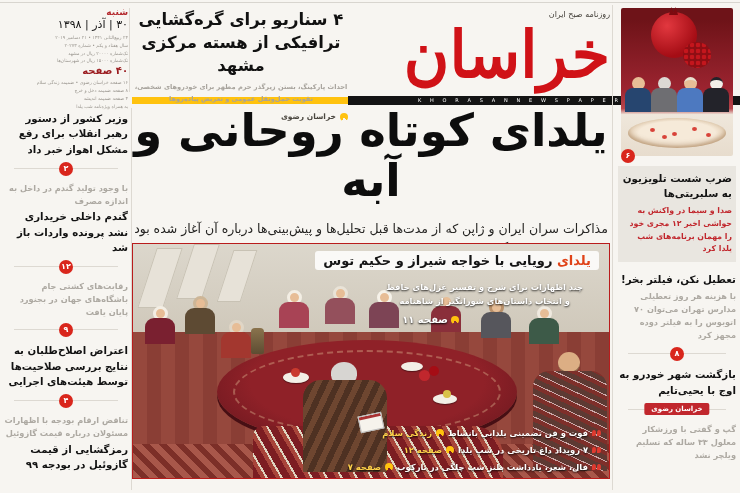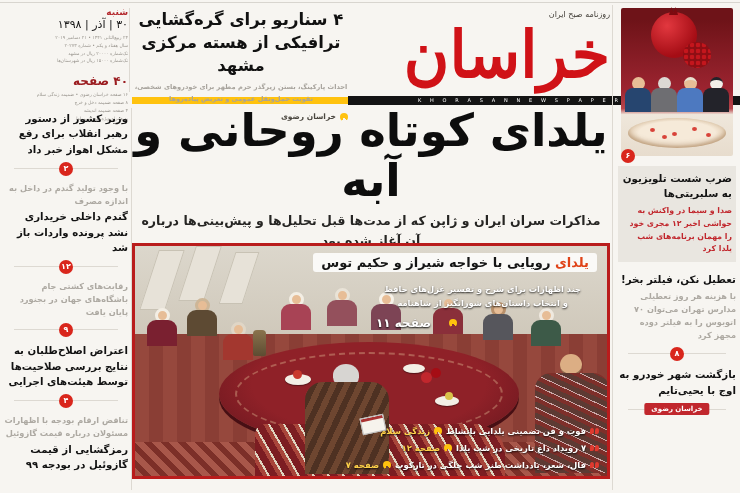--- a/index.html
+++ b/index.html
@@ -13,7 +13,7 @@
   .dateblock .wd{font-size:9px;font-weight:bold;color:#b3272c}
   .dateblock .dt{font-size:11px;font-weight:normal;color:#161616;margin:1px 0 3px}
   .dateblock .meta div{font-size:4.6px;color:#9a968f;line-height:1.7}
-  .dateblock .pages{font-size:12px;font-weight:bold;color:#9b1c20;margin:9px 0 3px}
+  .dateblock .pages{font-size:10px;font-weight:bold;color:#9b1c20;margin:0 0 3px}
   .mastdiv{left:auto;right:610px;top:8px;width:1px;height:84px;background:#ddd9d2}
 
   

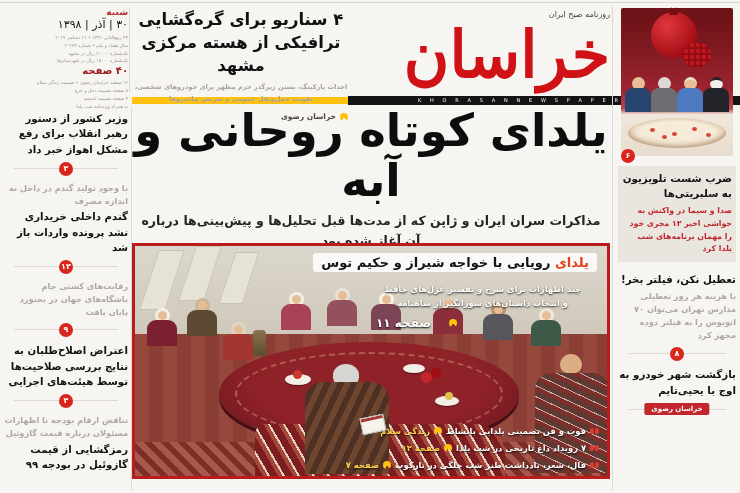--- a/index.html
+++ b/index.html
@@ -33,7 +33,7 @@
   
   .lead{left:132px;top:106px;width:478px;text-align:center}
   .lead .h1{font-size:45px;font-weight:900;color:#0d0d0d;letter-spacing:-1px;line-height:1.12}
-  .lead .deck{font-size:12.5px;font-weight:bold;color:#262523;line-height:1.65;margin-top:4px}
+  .lead .deck{font-size:12.5px;font-weight:normal;color:#262523;line-height:1.65;margin-top:12px}
   .lead .pref{position:absolute;left:6px;bottom:-4px;display:flex;gap:3px;align-items:center;font-size:7.5px;font-weight:bold;color:#555}
 
   

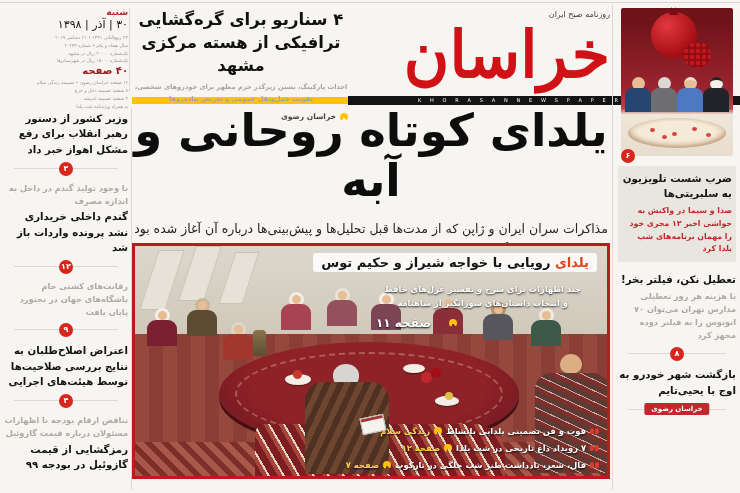--- a/index.html
+++ b/index.html
@@ -37,7 +37,7 @@
   .lead .pref{position:absolute;left:6px;bottom:-4px;display:flex;gap:3px;align-items:center;font-size:7.5px;font-weight:bold;color:#555}
 
   
-  .photo{left:132px;top:243px;width:478px;height:236px;overflow:hidden;background:#cfc9bd;border:3px solid #b91c1c}
+  .photo{left:132px;top:243px;width:478px;height:236px;overflow:hidden;background:#cfc9bd;border:1px solid #b91c1c}
   .wall{position:absolute;left:0;top:0;width:100%;height:92px;background:linear-gradient(180deg,#dcd7cc,#cfc8ba)}
   .panel{position:absolute;background:#e7e2d8;border:1px solid #c8c2b4;transform:skewX(-18deg)}
   .carpet{position:absolute;left:0;top:88px;width:100%;height:148px;background:repeating-linear-gradient(90deg,#96483d 0 14px,#8a3e35 14px 28px),#8e4338}

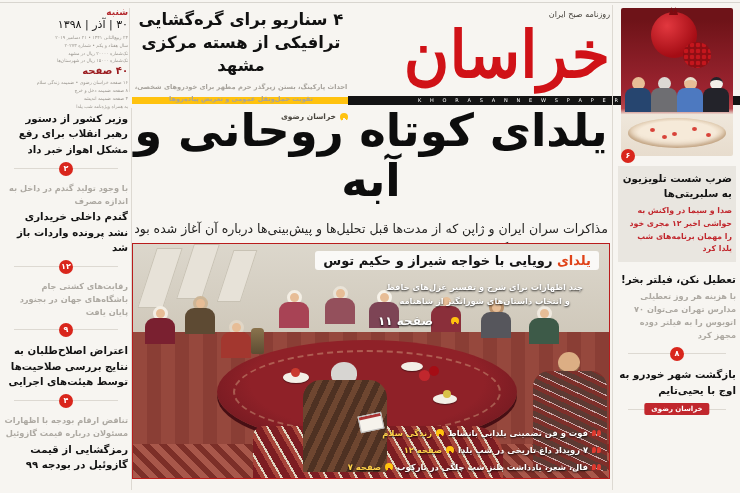--- a/index.html
+++ b/index.html
@@ -62,7 +62,7 @@
   .ptitle{position:absolute;top:7px;right:10px;background:rgba(255,255,255,.85);border-radius:3px;padding:2px 8px;font-size:13px;font-weight:900;color:#151515}
   .ptitle .acc{color:#e04318}
   .psub{position:absolute;top:36px;right:26px;text-align:center;font-size:8.3px;font-weight:bold;color:#fff;line-height:1.7;text-shadow:0 1px 2px rgba(0,0,0,.85)}
-  .ppage{position:absolute;top:70px;right:150px;display:flex;gap:18px;align-items:center;font-size:12px;font-weight:bold;color:#fff;text-shadow:0 1px 2px #000}
+  .ppage{position:absolute;top:70px;right:150px;display:flex;gap:3px;align-items:center;font-size:10px;font-weight:bold;color:#fff;text-shadow:0 1px 2px #000}
   .strip{position:absolute;bottom:6px;right:8px;display:flex;flex-direction:column;gap:7px;align-items:flex-start}
   .srow{display:flex;align-items:center;gap:4px;font-size:8.4px;font-weight:bold;color:#fff;text-shadow:0 1px 2px rgba(0,0,0,.9)}
   .srow .ref{color:#ffd24a}

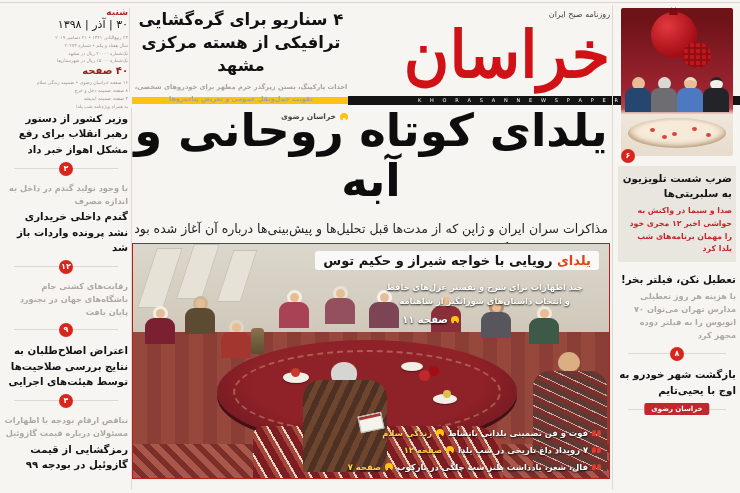--- a/index.html
+++ b/index.html
@@ -354,6 +354,7 @@
     </div>
 
   <div>
+    <div class="rs">گپ و گفتی با ورزشکار معلول ۳۳ ساله که تسلیم ویلچر نشد</div>
   </div>
 
 </div>

